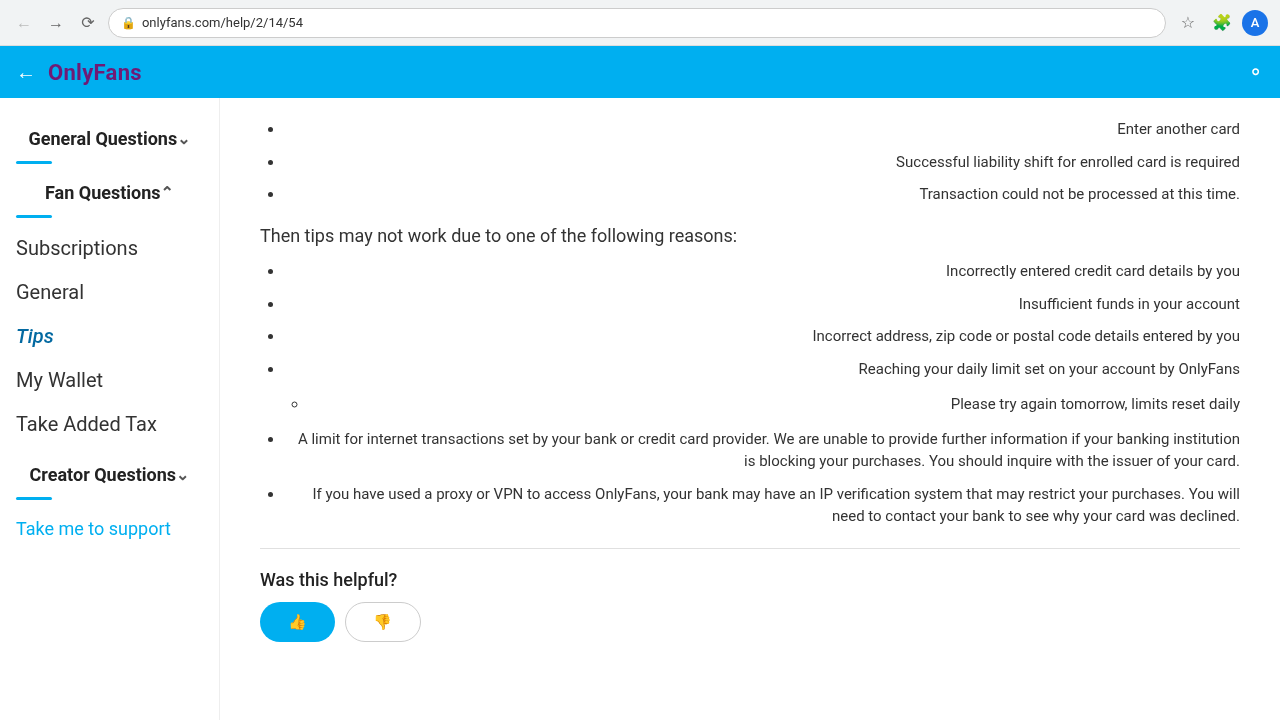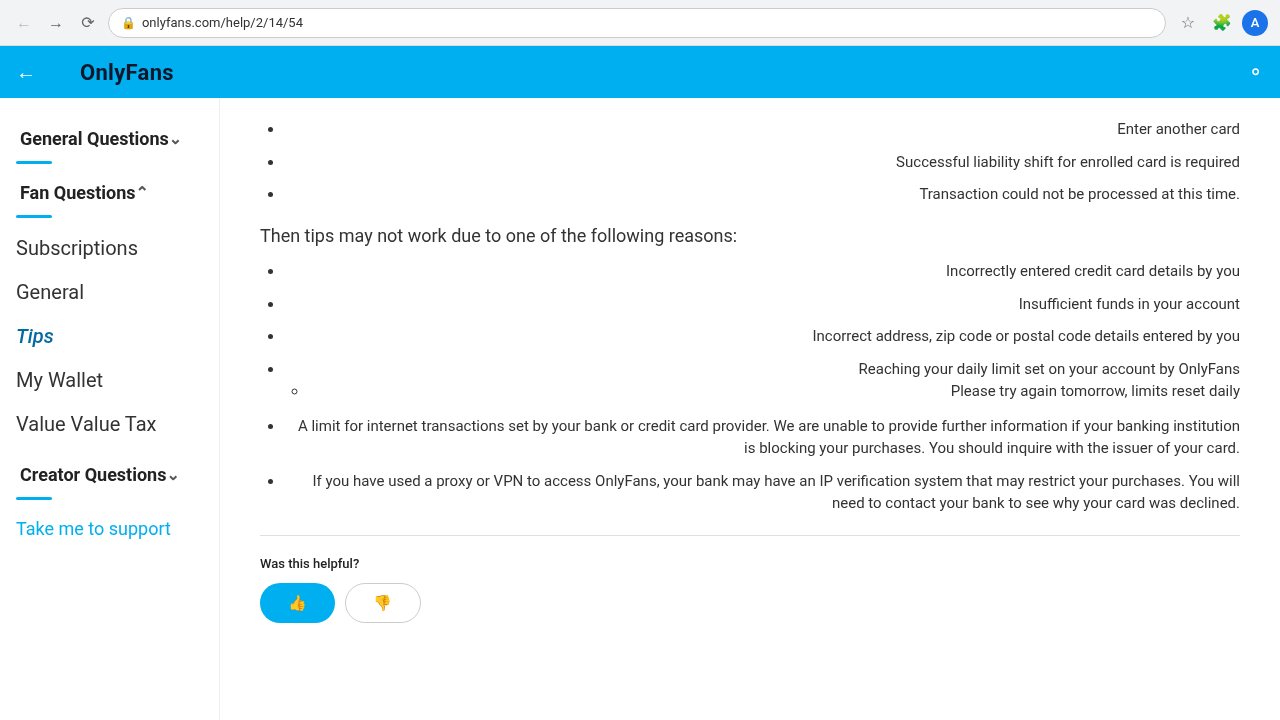--- a/index.html
+++ b/index.html
@@ -50,7 +50,7 @@
     }
     .site-header-left { display: flex; align-items: center; gap: 12px; }
     .back-arrow { color: #fff; font-size: 20px; cursor: pointer; }
-    .site-logo { color: #0f172a; font-size: 22px; font-weight: 700; letter-spacing: 0.3px; margin-left: 32px; }
+    .site-logo { color: #701a75; font-size: 22px; font-weight: 700; letter-spacing: 0.3px; }
     .search-icon-header { color: #fff; font-size: 20px; cursor: pointer; }
 
     

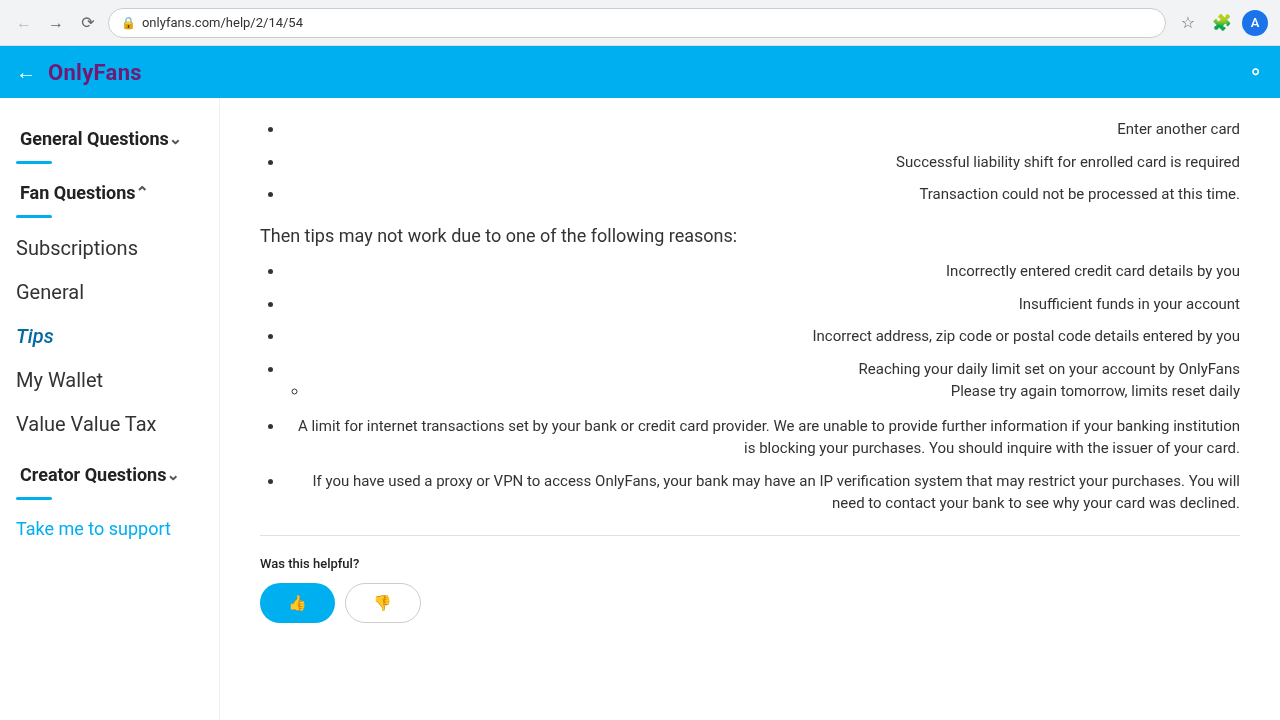--- a/index.html
+++ b/index.html
@@ -73,8 +73,8 @@
     .sidebar-section-header {
       display: flex;
       align-items: center;
-      justify-content: flex-start;
-      padding: 10px 20px;
+      justify-content: center;
+      padding: 10px 10px;
       cursor: pointer;
       font-size: 18px;
       font-weight: 700;

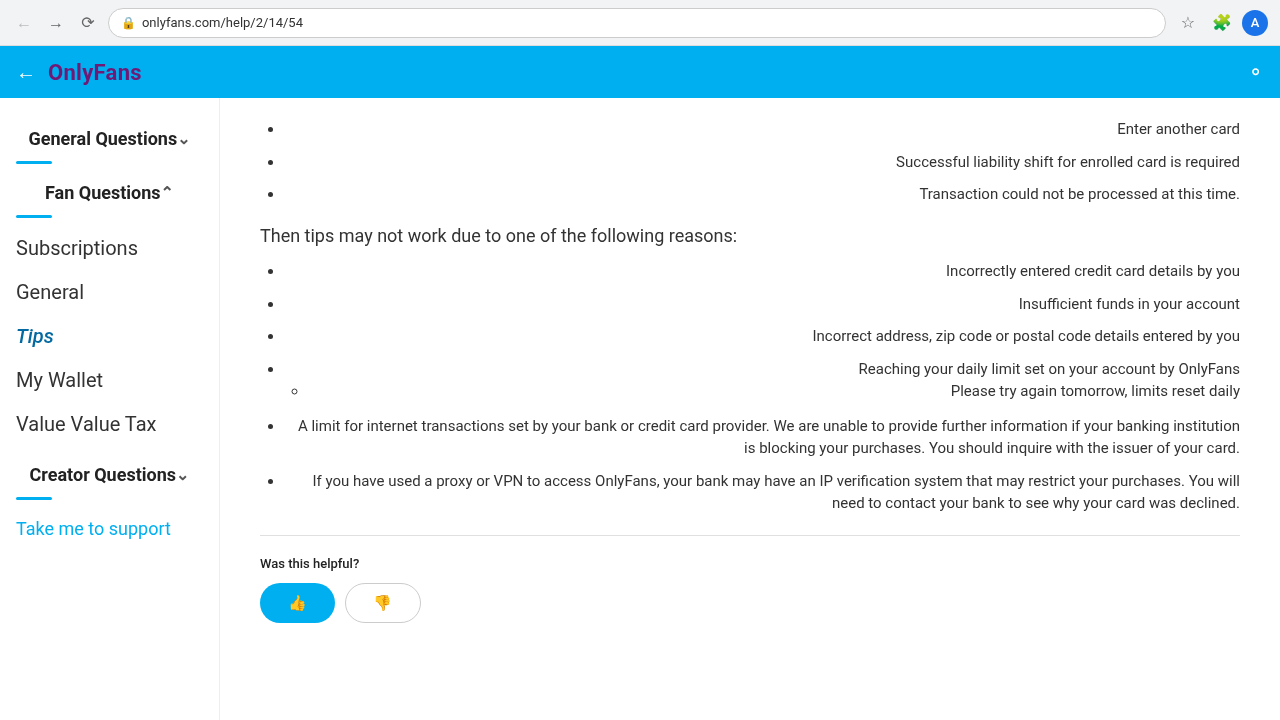--- a/index.html
+++ b/index.html
@@ -116,7 +116,7 @@
     }
     .content-list { margin: 0 0 12px 0; padding-left: 24px; }
     .content-list li { margin-bottom: 10px; font-size: 15px; line-height: 1.5; color: #333; text-align: right; }
-    .content-list li .sublist { margin-top: 0; }
+    .content-list li .sublist { margin-top: 13px; }
 
     .intro-text {
       font-size: 18px;

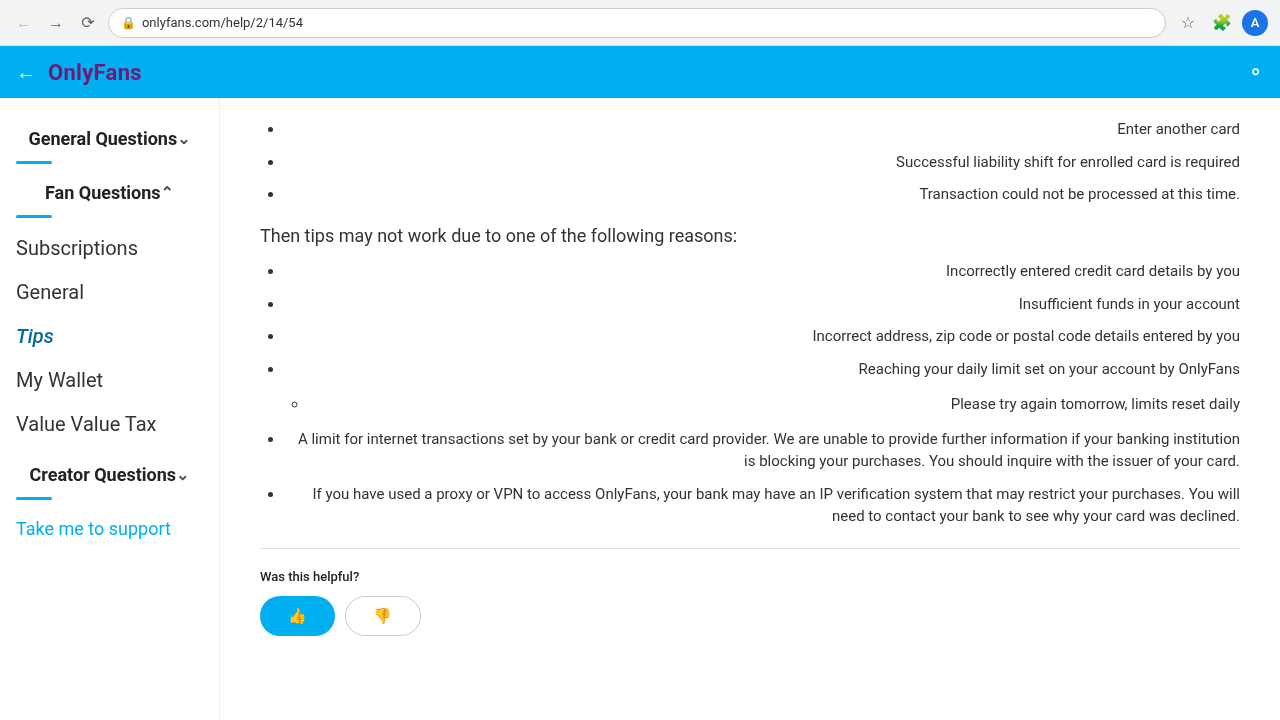--- a/index.html
+++ b/index.html
@@ -202,7 +202,7 @@
       <a class="sidebar-nav-item">General</a>
       <a class="sidebar-nav-item active">Tips</a>
       <a class="sidebar-nav-item">My Wallet</a>
-      <a class="sidebar-nav-item">Value Value Tax</a>
+      <a class="sidebar-nav-item">Take Added Tax</a>
     </div>
 
     <div class="sidebar-section">

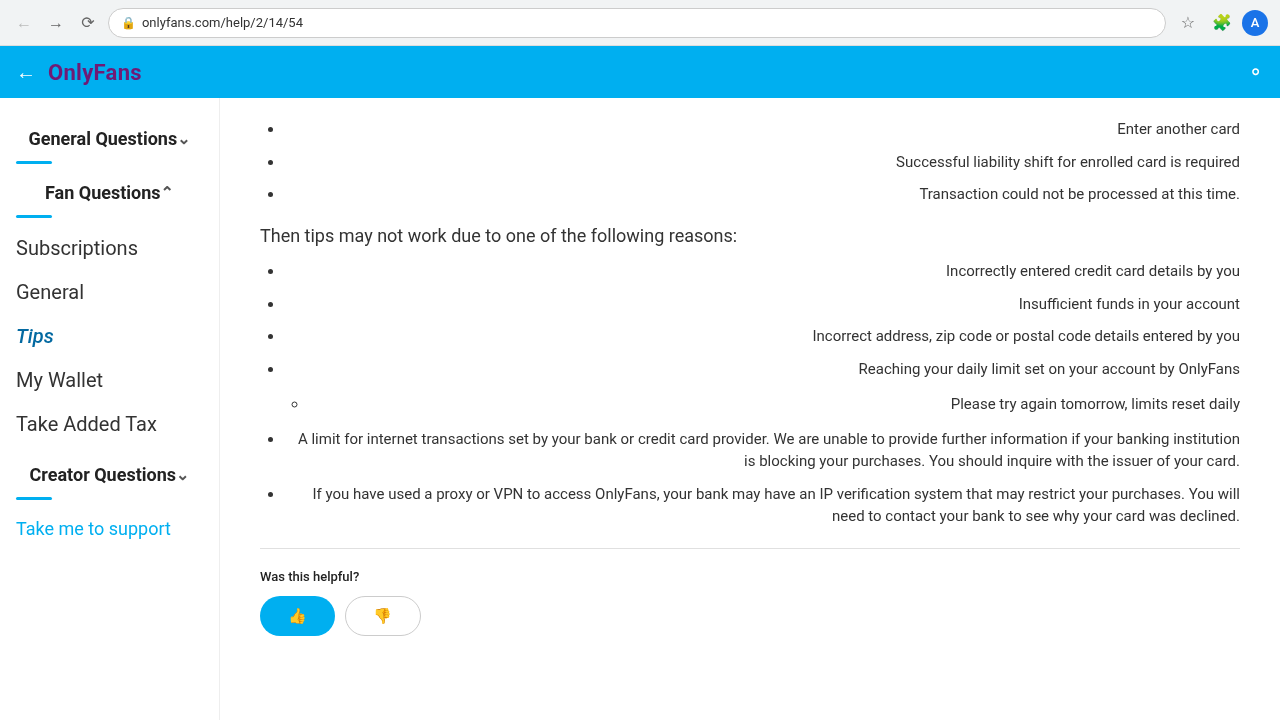--- a/index.html
+++ b/index.html
@@ -132,7 +132,7 @@
     }
 
     .helpful-section { margin-top: 12px; }
-    .helpful-label { font-size: 13px; font-weight: 500; color: #222; margin-bottom: 12px; }
+    .helpful-label { font-size: 18px; font-weight: 500; color: #222; margin-bottom: 12px; }
     .helpful-buttons { display: flex; gap: 10px; }
     .helpful-btn-yes {
       background: #00aff0;

